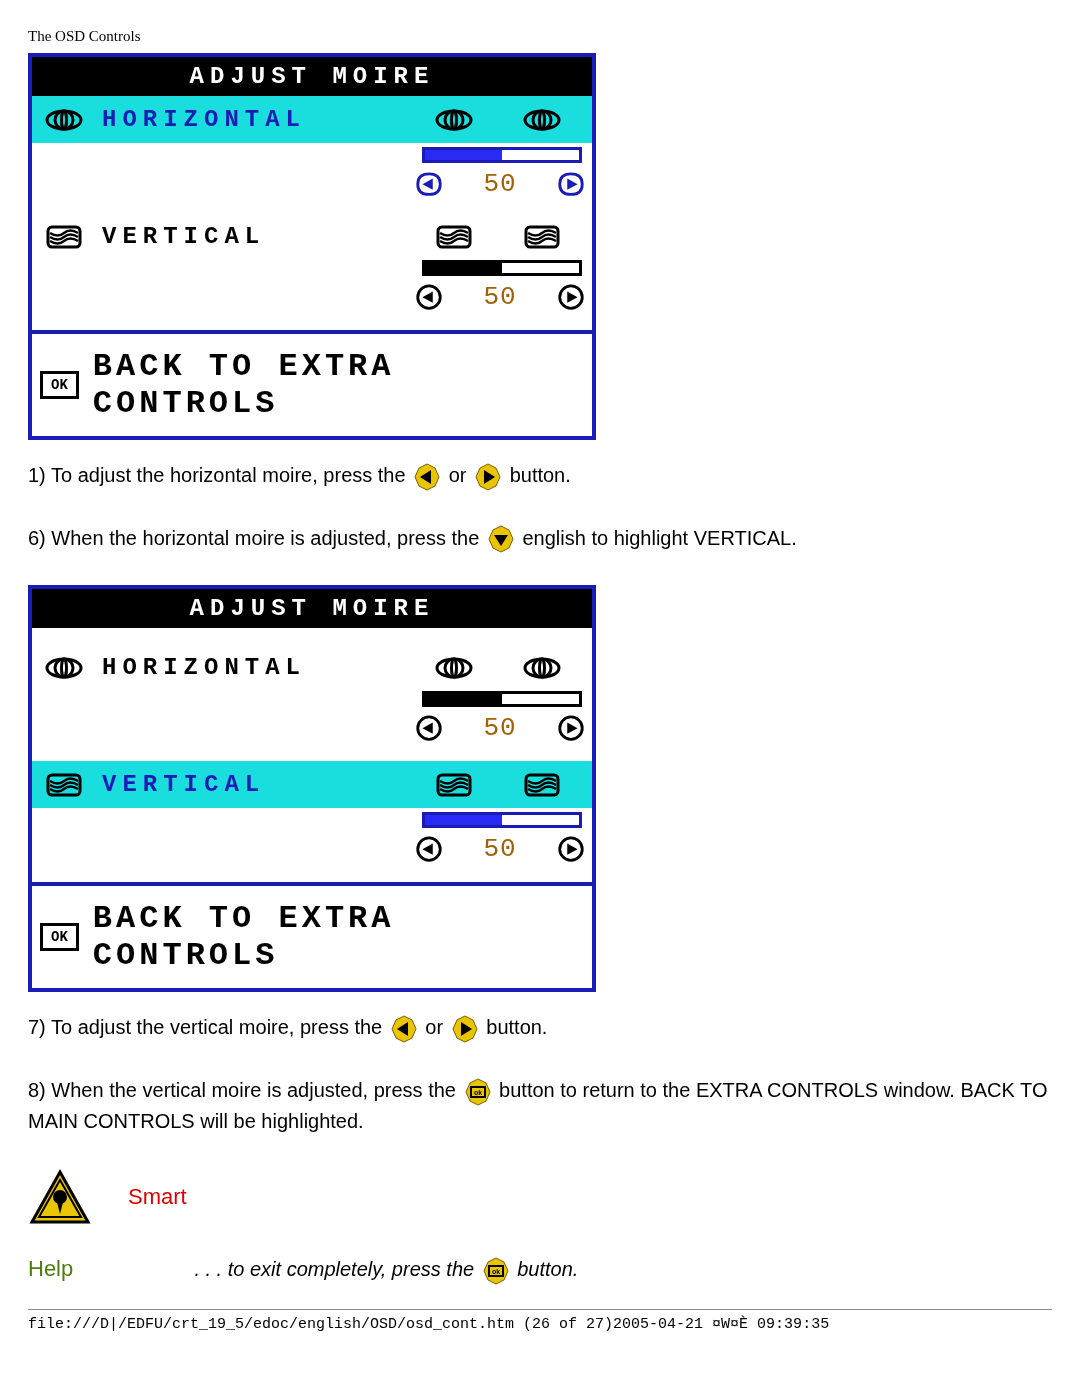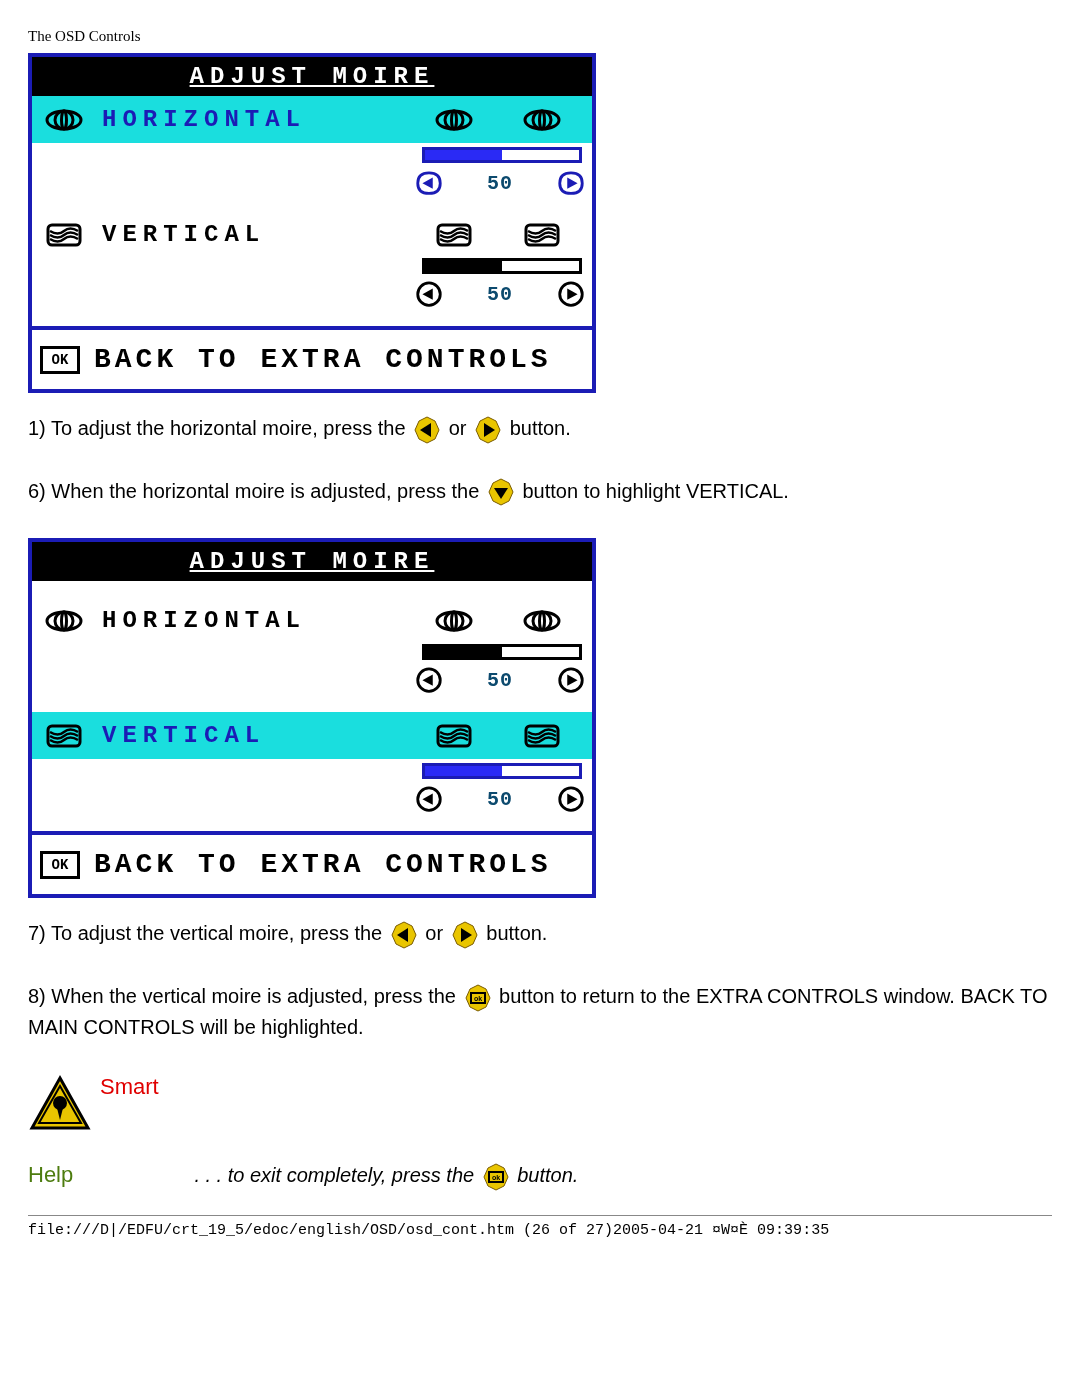--- a/index.html
+++ b/index.html
@@ -31,7 +31,6 @@
     letter-spacing: 6px;
     text-align: center;
     padding: 6px 0;
-    text-decoration: underline;
   }
   .osd-row {
     display: flex;

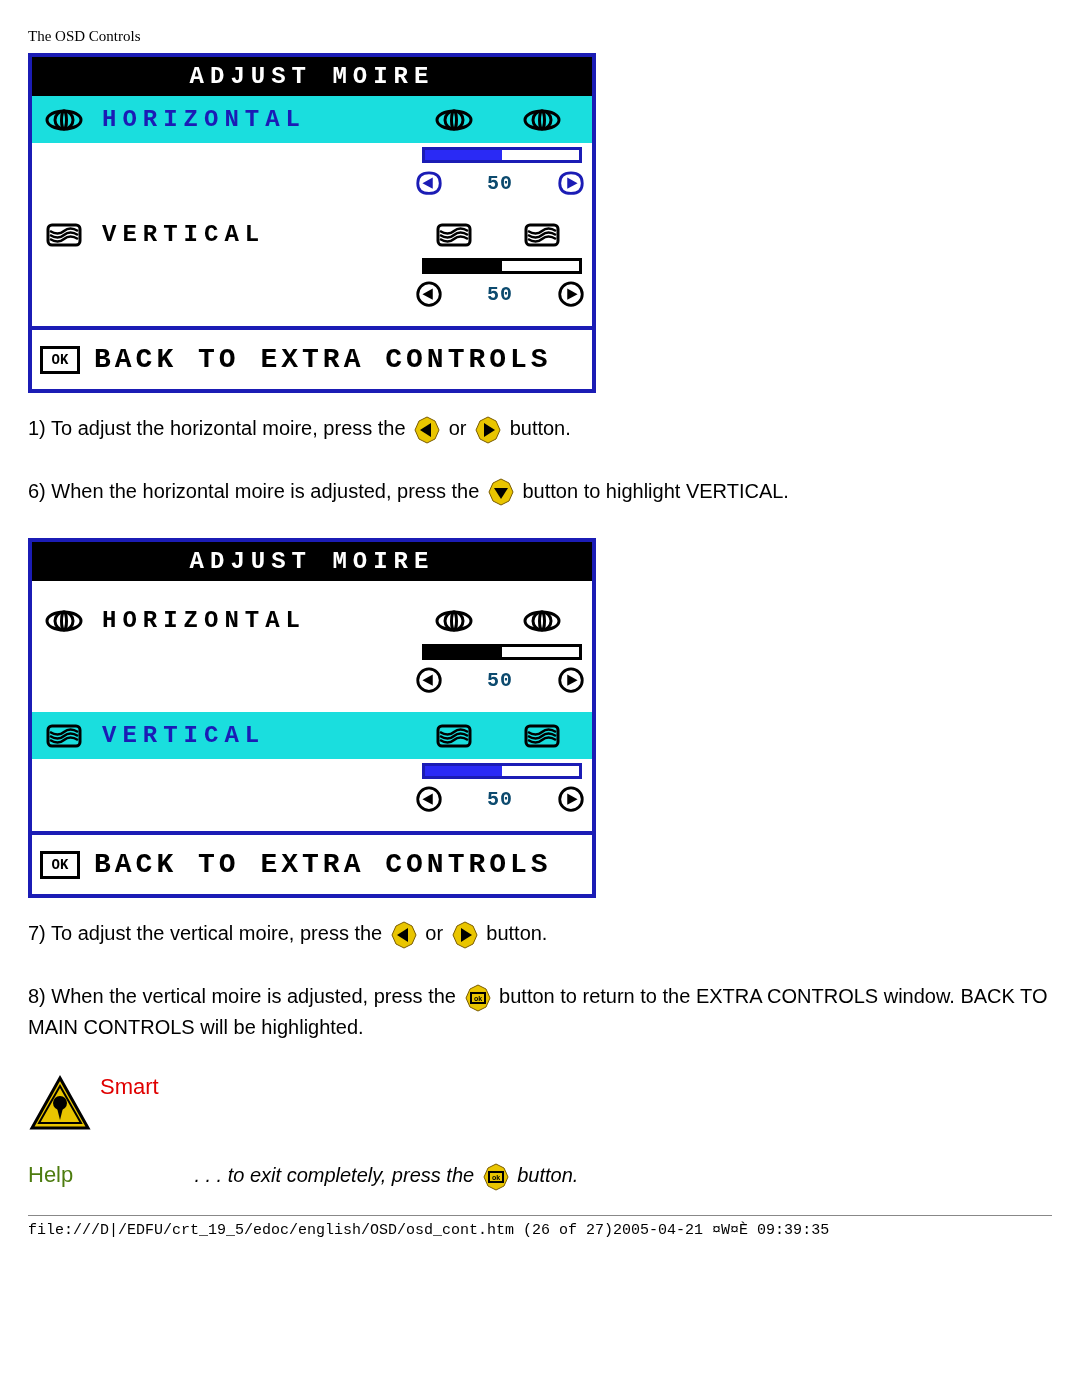--- a/index.html
+++ b/index.html
@@ -109,9 +109,9 @@
   }
   .arrow-num {
     font-family: "Courier New", monospace;
-    font-weight: bold;
-    font-size: 20px;
-    color: #0c4a6e;
+    font-weight: normal;
+    font-size: 26px;
+    color: #a16207;
     letter-spacing: 1px;
   }
   .arrow-glyph {

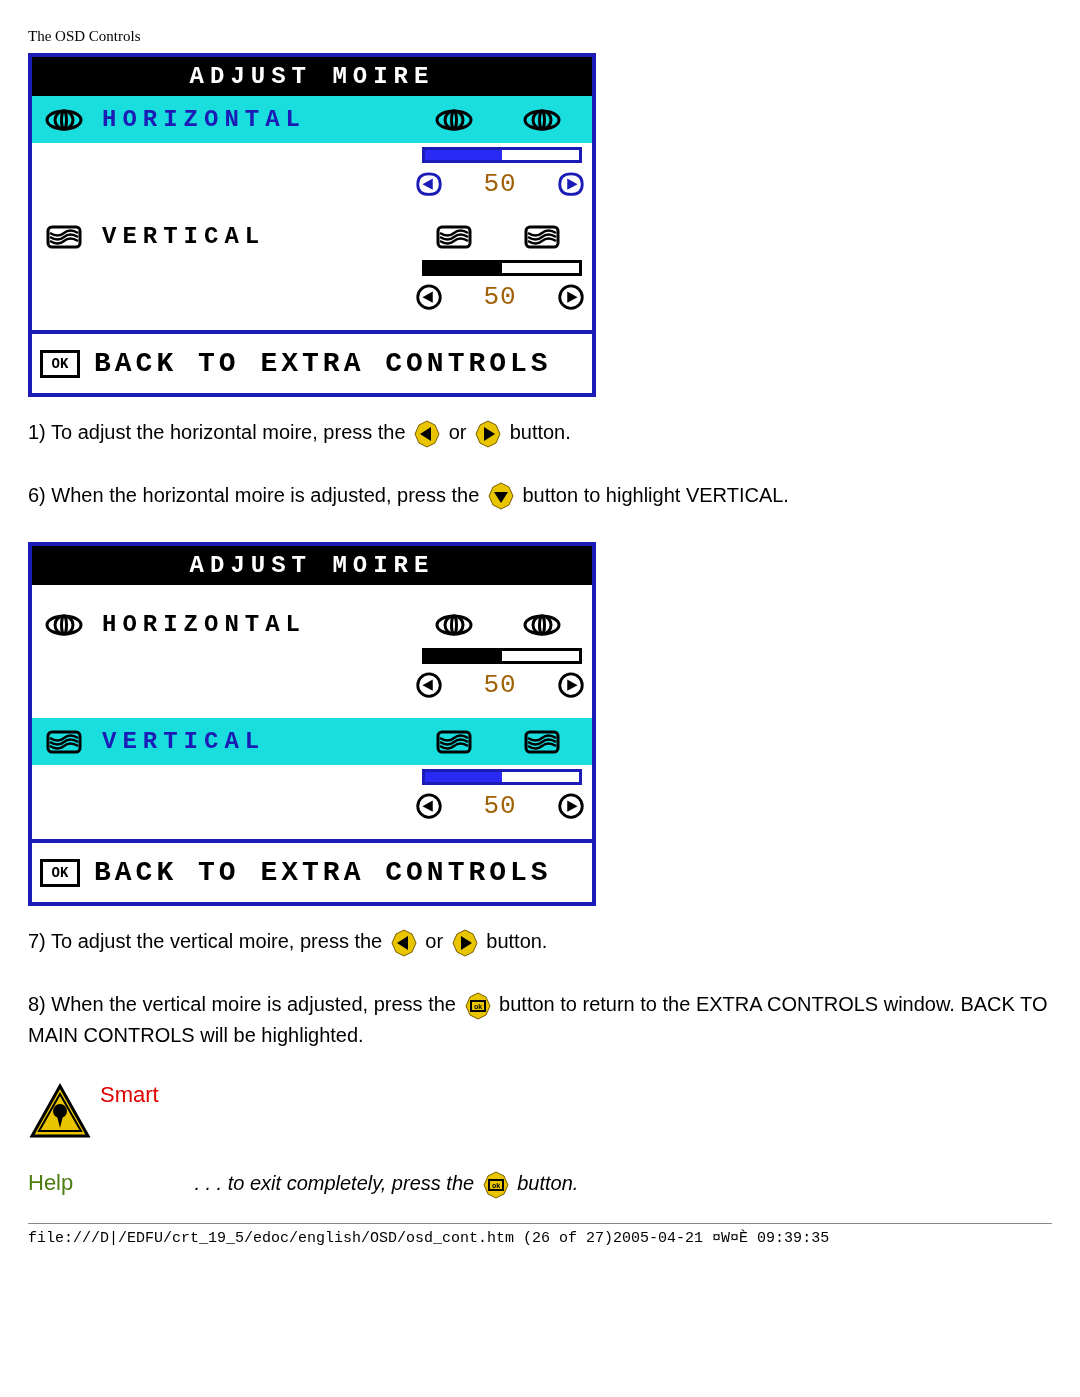--- a/index.html
+++ b/index.html
@@ -143,7 +143,7 @@
   .back-label {
     font-family: "Courier New", monospace;
     font-weight: bold;
-    font-size: 28px;
+    font-size: 32px;
     letter-spacing: 4px;
   }
   .hmoire-icon, .vmoire-icon {

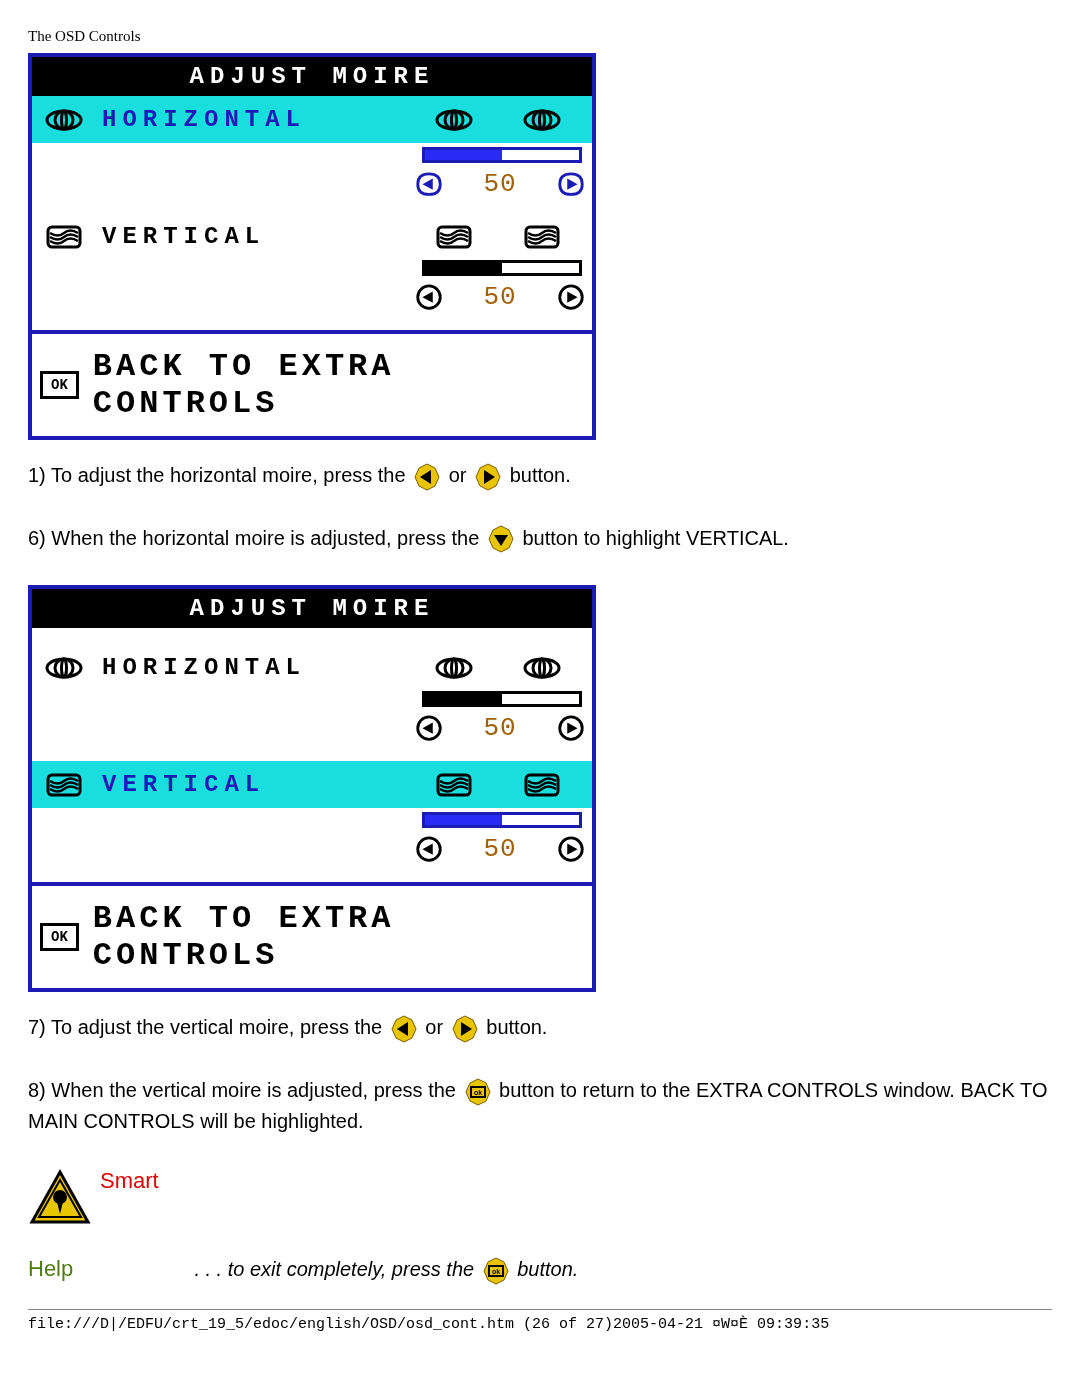--- a/index.html
+++ b/index.html
@@ -360,7 +360,7 @@
         <use href="#gold-down"></use>
       </svg>
     </span>
-  <span> button to highlight VERTICAL.</span>
+  <span> english to highlight VERTICAL.</span>
 </div>
 
 <div class="osd-box">

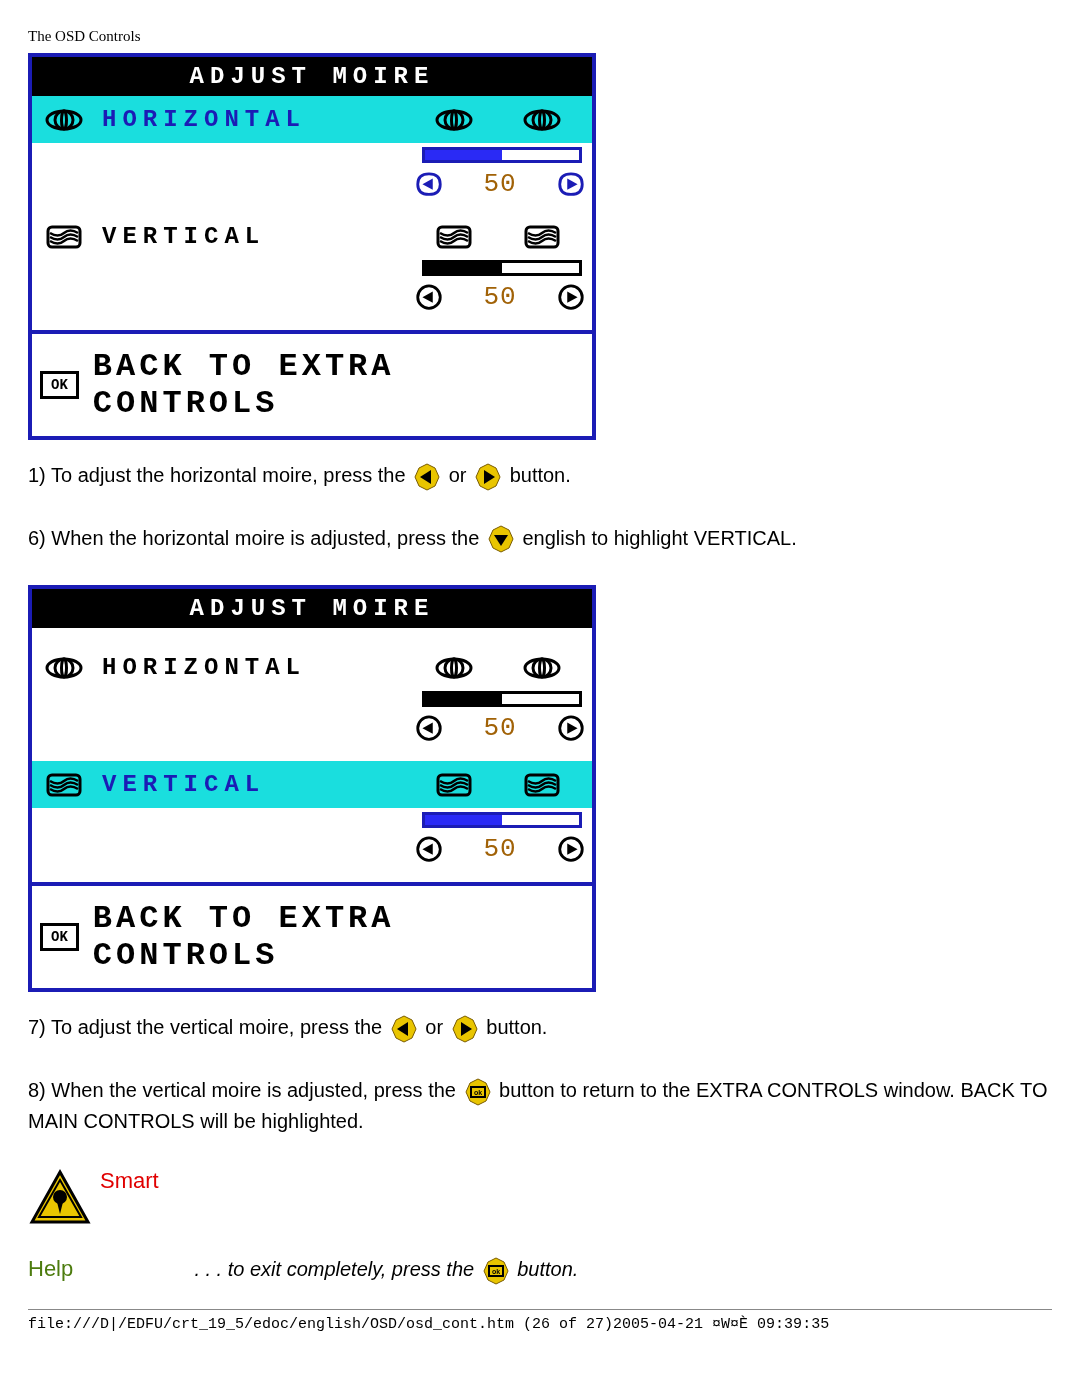--- a/index.html
+++ b/index.html
@@ -173,8 +173,9 @@
   }
   .smarthelp {
     display: flex;
-    align-items: flex-start;
+    align-items: center;
     margin: 8px 0 30px;
+    gap: 28px;
   }
   .warn-tri {
     width: 64px; height: 58px; margin-right: 8px;

